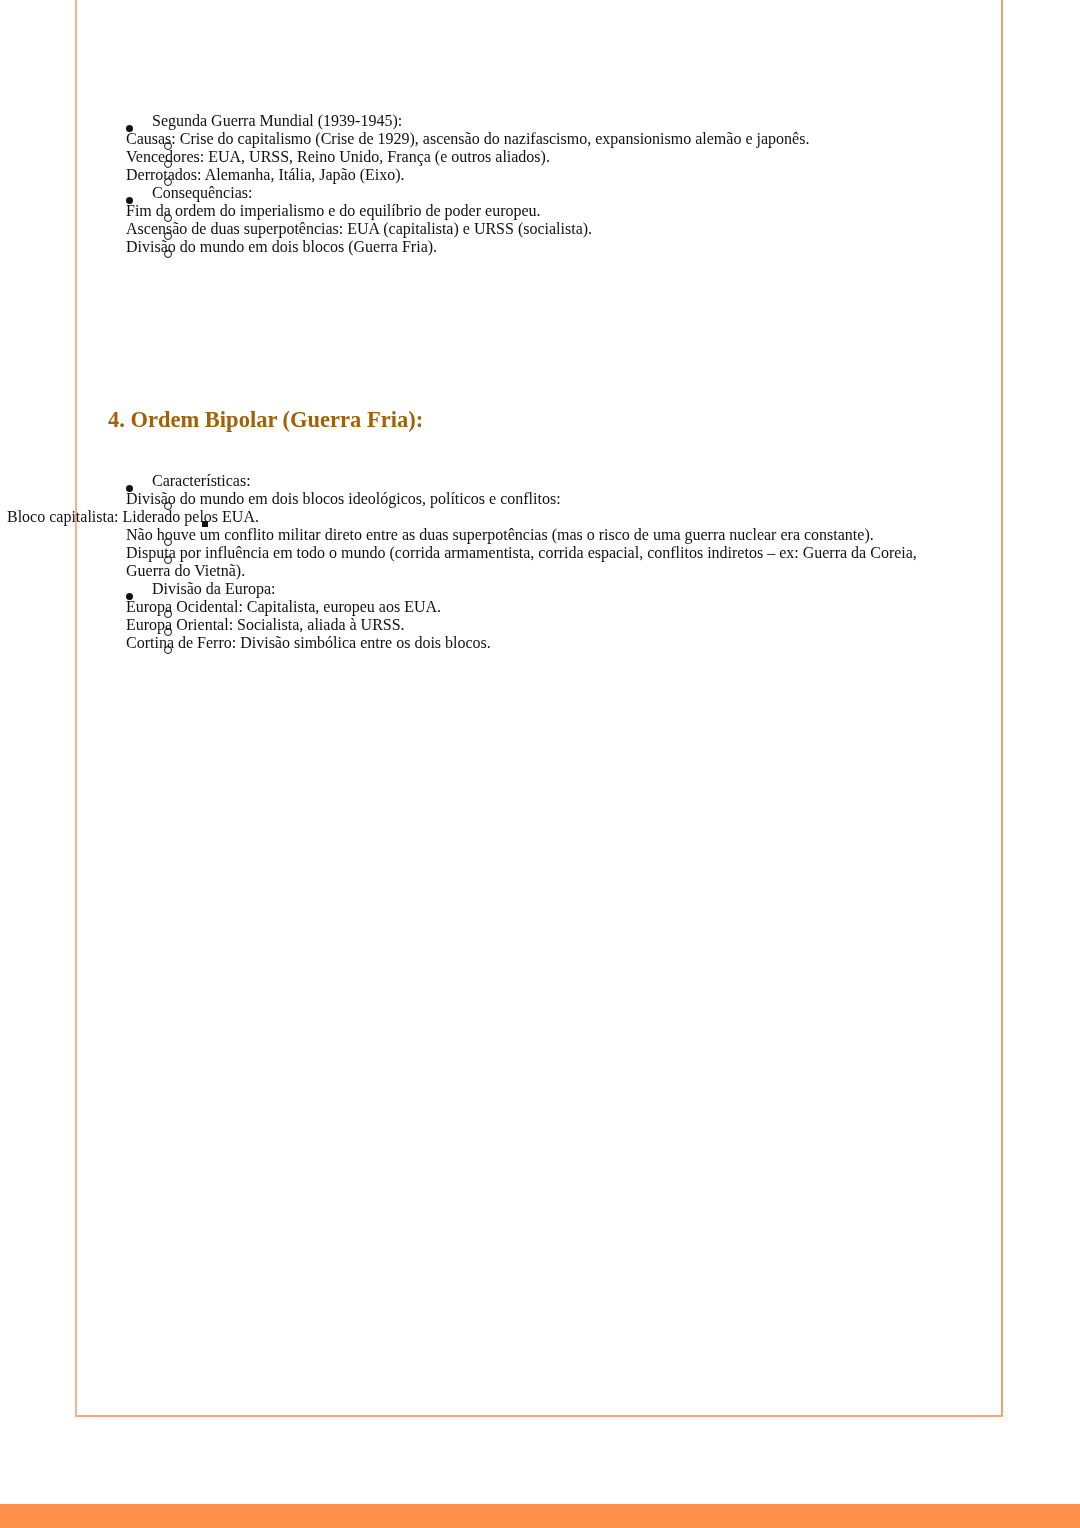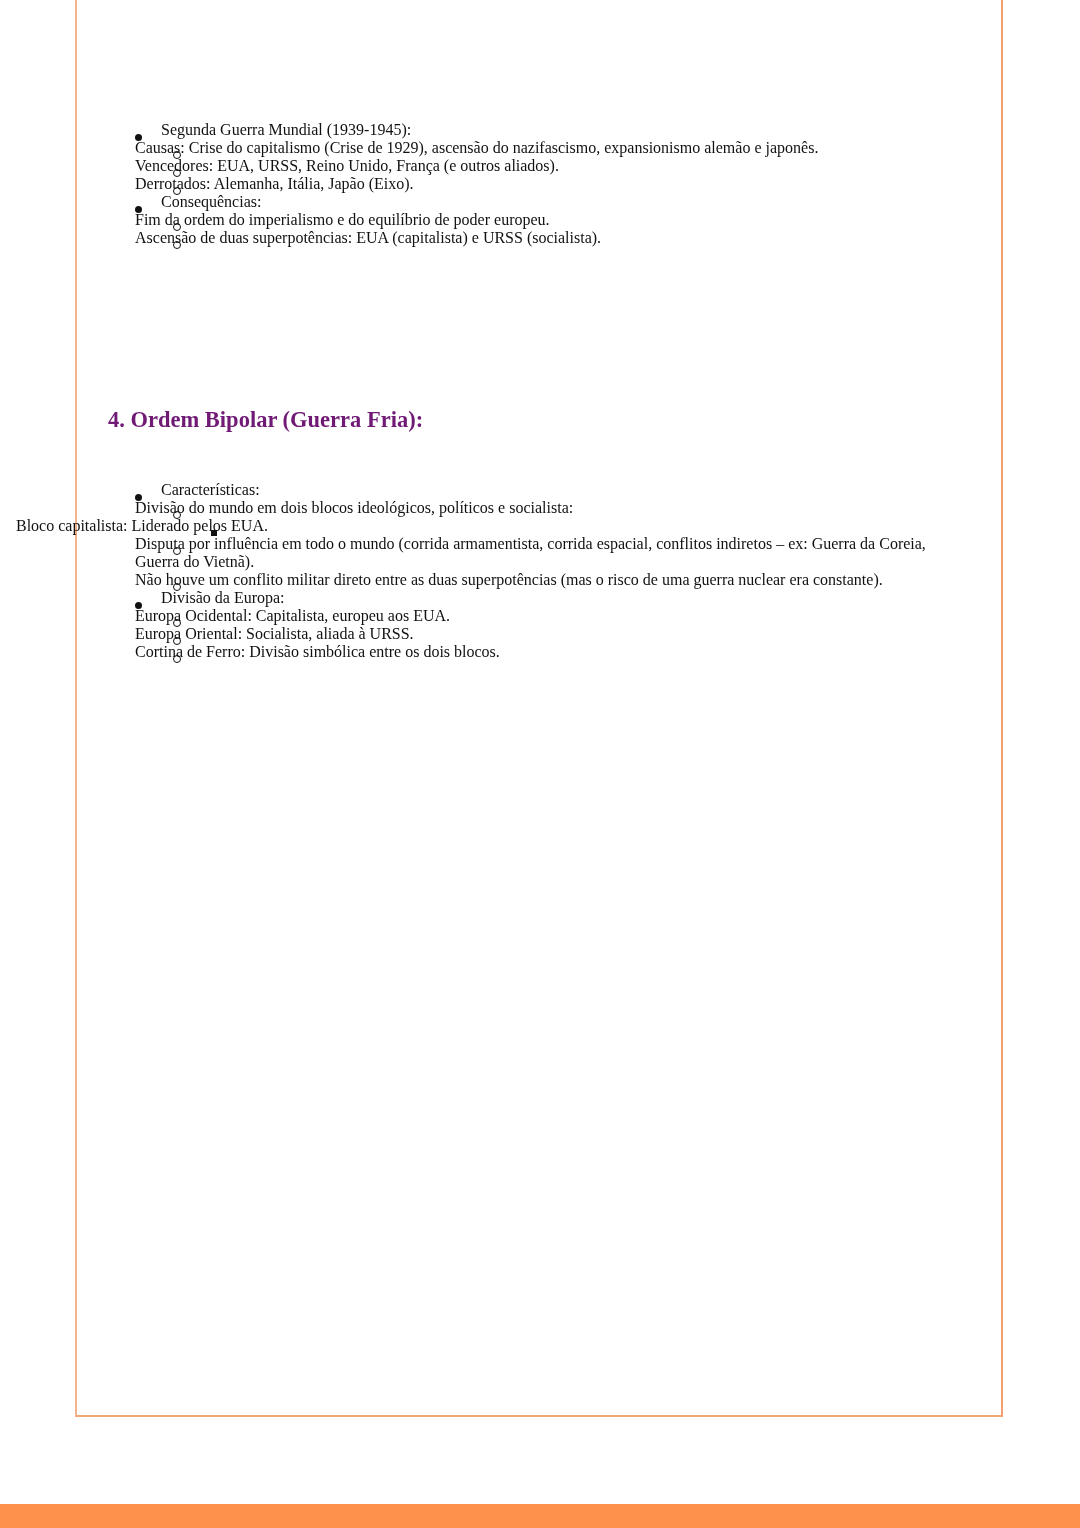--- a/index.html
+++ b/index.html
@@ -36,7 +36,7 @@
     }
     ul {
       list-style: none;
-      margin: 16px;
+      margin: 7px;
       padding: 0;
     }
     li {

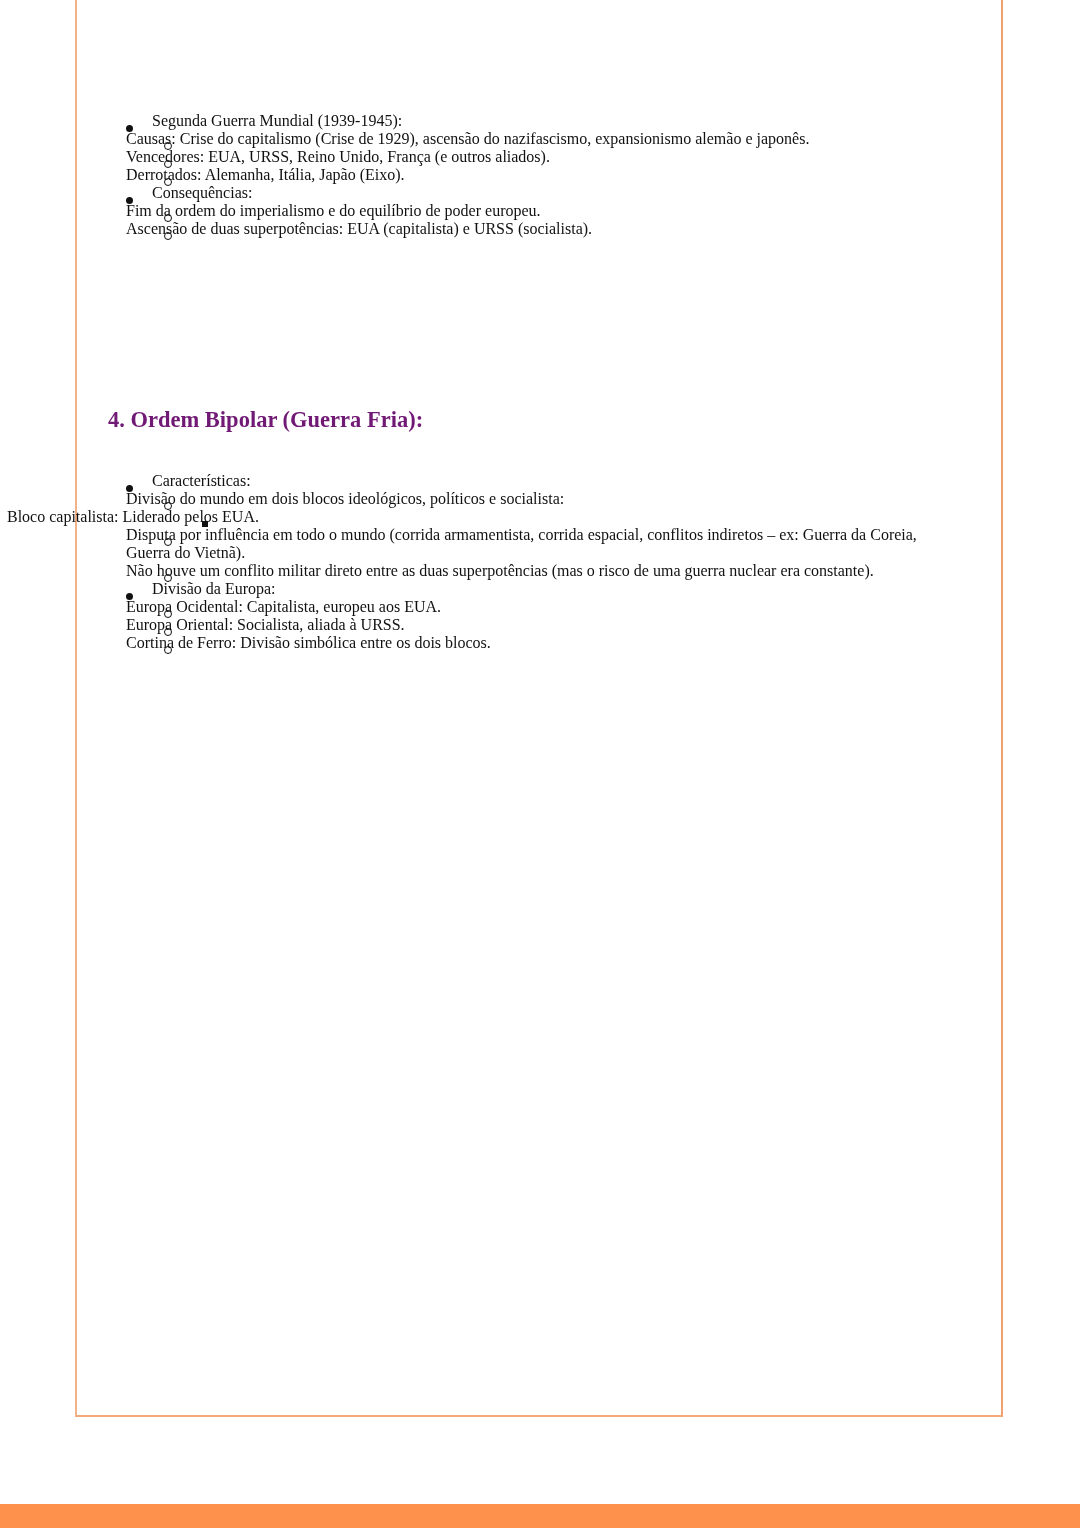--- a/index.html
+++ b/index.html
@@ -144,6 +144,12 @@
         </span>
       <span>Ascensão de duas superpotências: EUA (capitalista) e URSS (socialista).</span>
     </li>
+    <li class="l2">
+      <span class="marker">
+          <span class="circle"></span>
+        </span>
+      <span>Divisão do mundo em dois blocos (Guerra Fria).</span>
+    </li>
   </ul>
 </div>
 

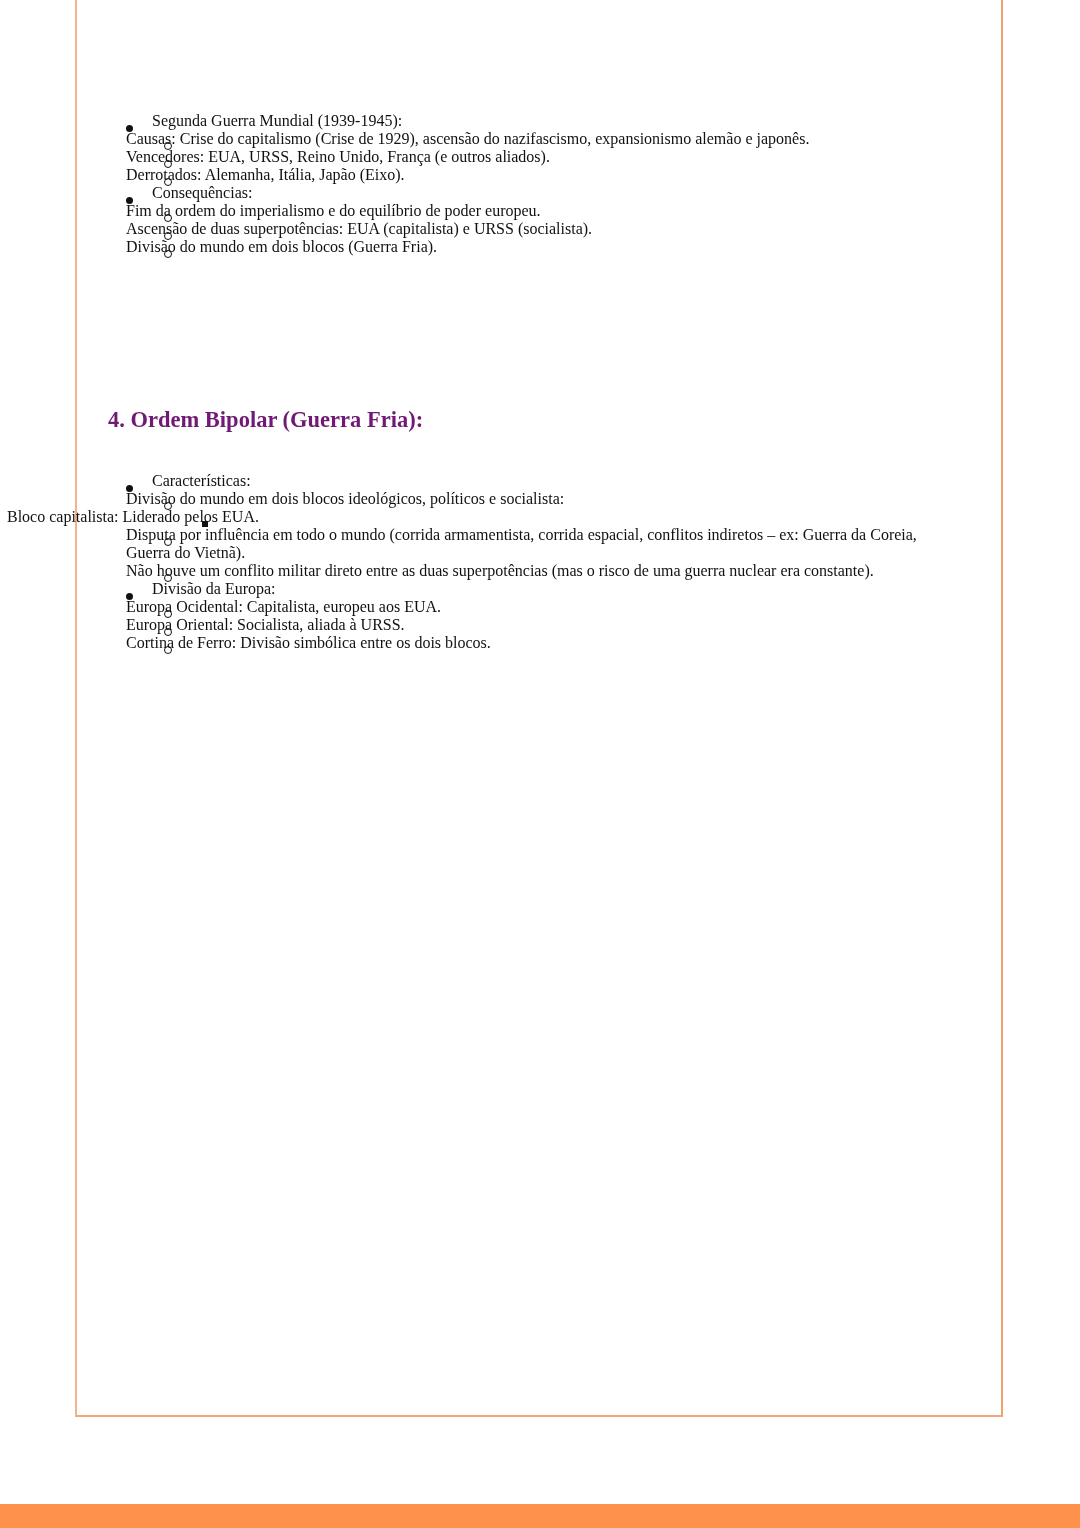--- a/index.html
+++ b/index.html
@@ -90,7 +90,7 @@
       font-size: 22.5px;
       font-weight: bold;
       line-height: 30px;
-      color: #701a75;
+      color: #a16207;
     }
     .block1 { position: absolute; top: 105px; left: 0; }
     .block2 { position: absolute; top: 465px; left: 0; }

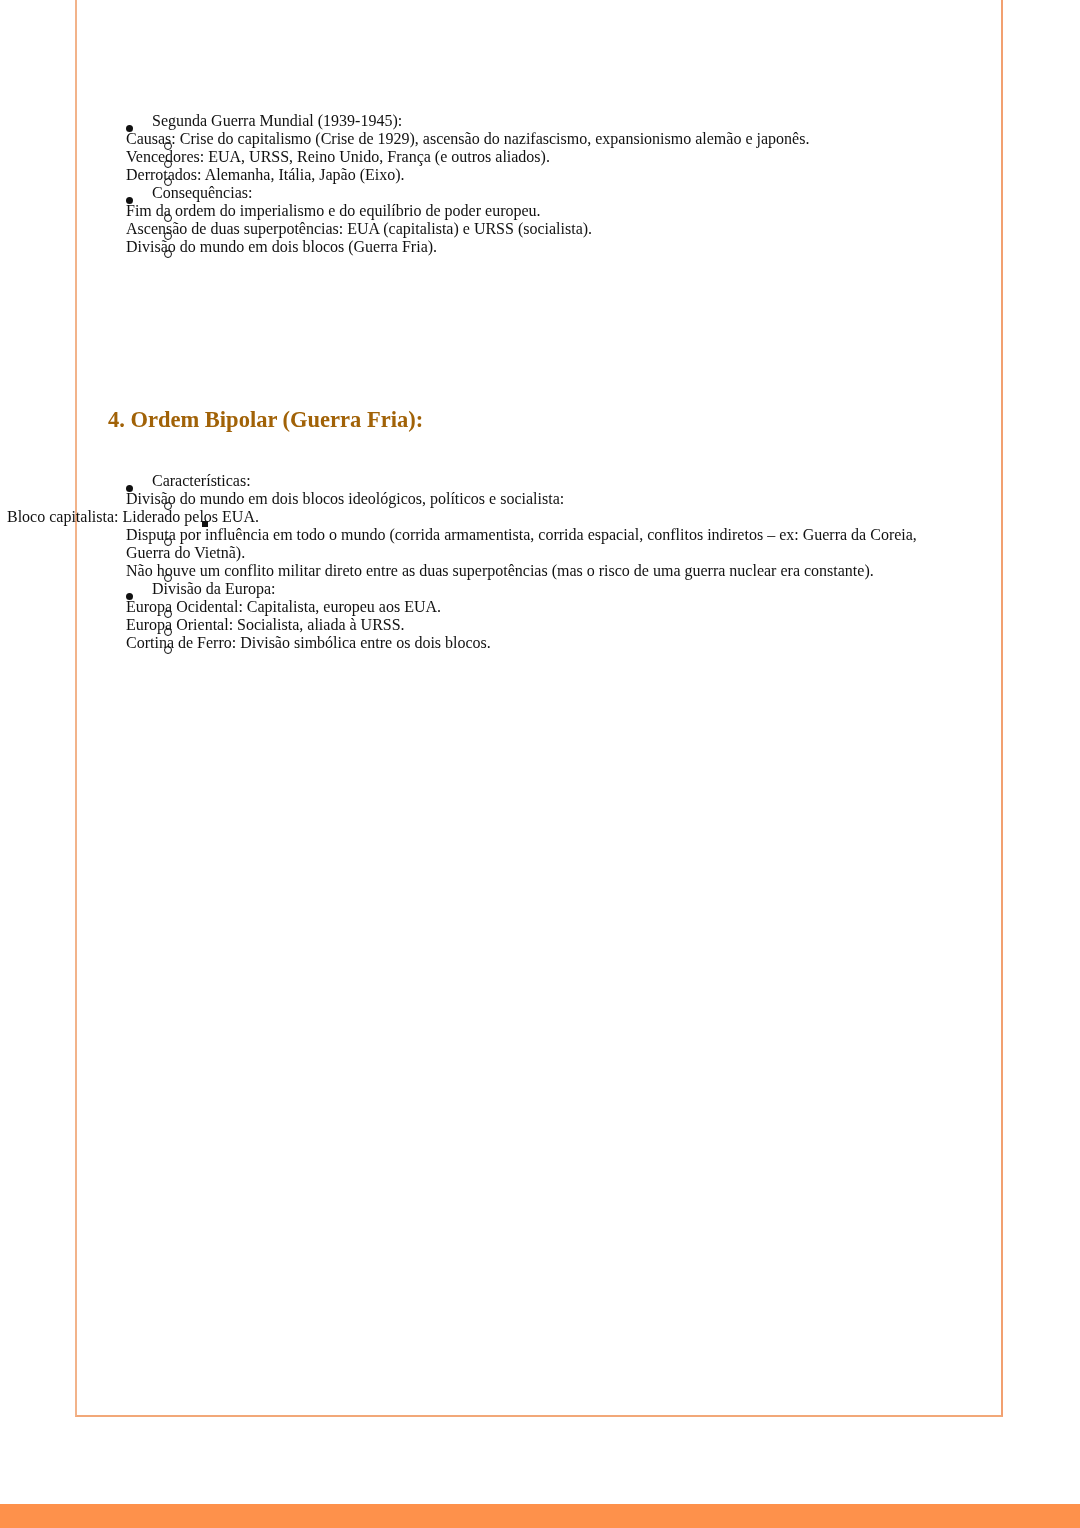--- a/index.html
+++ b/index.html
@@ -167,7 +167,7 @@
       <span class="marker">
           <span class="circle"></span>
         </span>
-      <span>Divisão do mundo em dois blocos ideológicos, políticos e socialista:</span>
+      <span>Divisão do mundo em dois blocos ideológicos, políticos e conflitos:</span>
     </li>
     <li class="l3">
       <span class="marker">

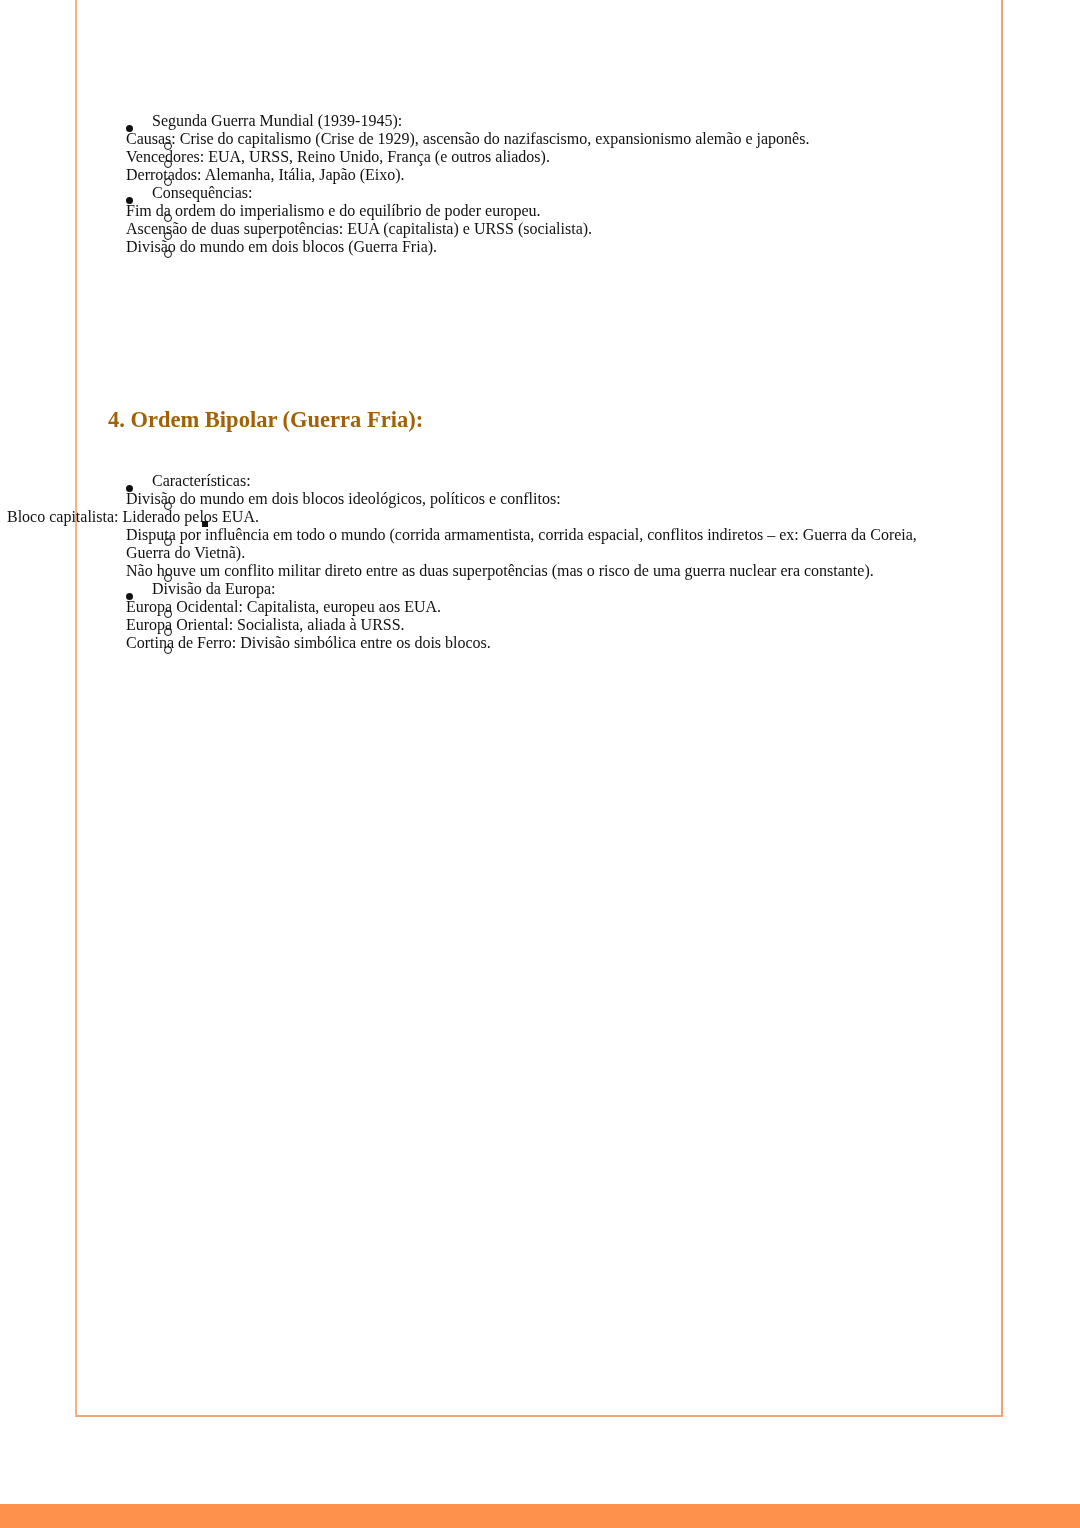--- a/index.html
+++ b/index.html
@@ -179,13 +179,13 @@
       <span class="marker">
           <span class="circle"></span>
         </span>
+      <span>Não houve um conflito militar direto entre as duas superpotências (mas o risco de uma guerra nuclear era constante).</span>
+    </li>
+    <li class="l2">
+      <span class="marker">
+          <span class="circle"></span>
+        </span>
       <span>Disputa por influência em todo o mundo (corrida armamentista, corrida espacial, conflitos indiretos – ex: Guerra da Coreia, Guerra do Vietnã).</span>
-    </li>
-    <li class="l2">
-      <span class="marker">
-          <span class="circle"></span>
-        </span>
-      <span>Não houve um conflito militar direto entre as duas superpotências (mas o risco de uma guerra nuclear era constante).</span>
     </li>
     <li class="l1">
       <span class="marker">

